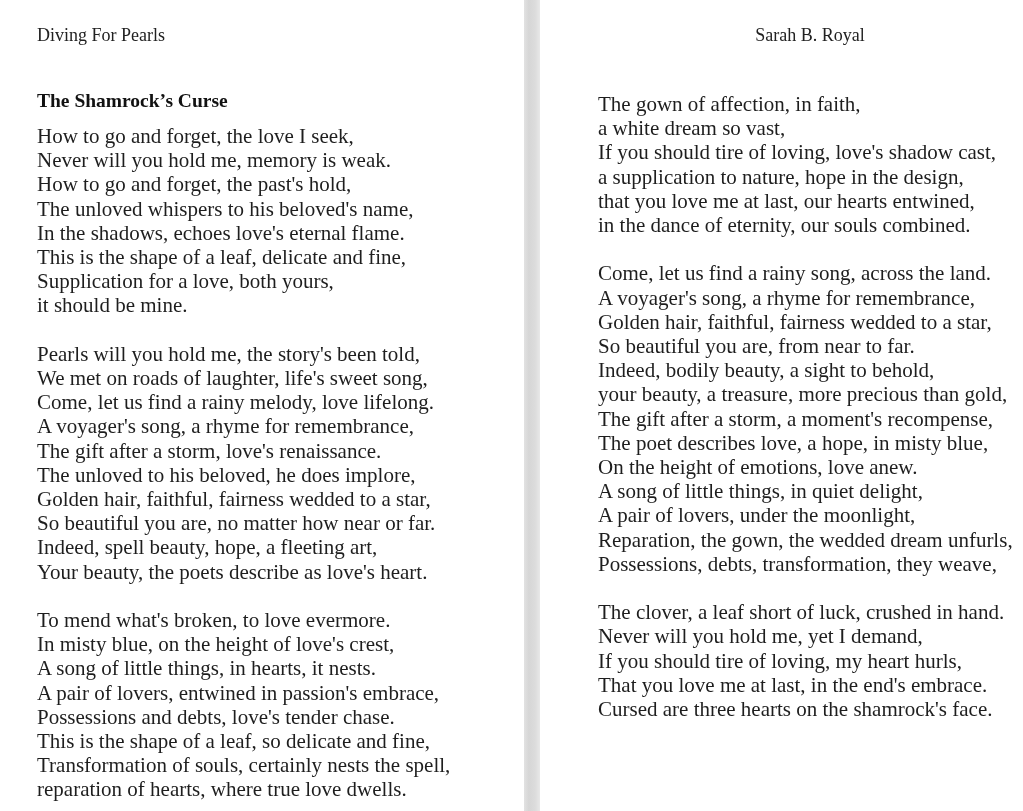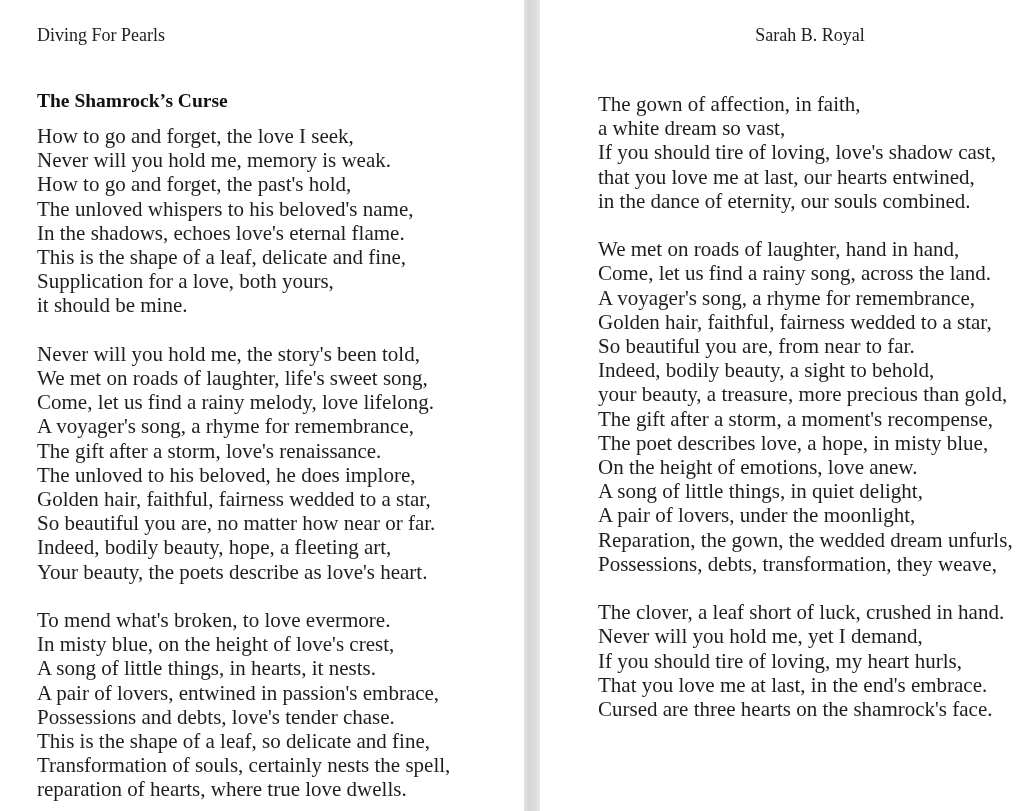--- a/index.html
+++ b/index.html
@@ -94,6 +94,7 @@
         <span class="line">The gown of affection, in faith,</span>
         <span class="line">a white dream so vast,</span>
         <span class="line">If you should tire of loving, love's shadow cast,</span>
+        <span class="line">a supplication to nature, hope in the design,</span>
         <span class="line">that you love me at last, our hearts entwined,</span>
         <span class="line">in the dance of eternity, our souls combined.</span>
       </div>

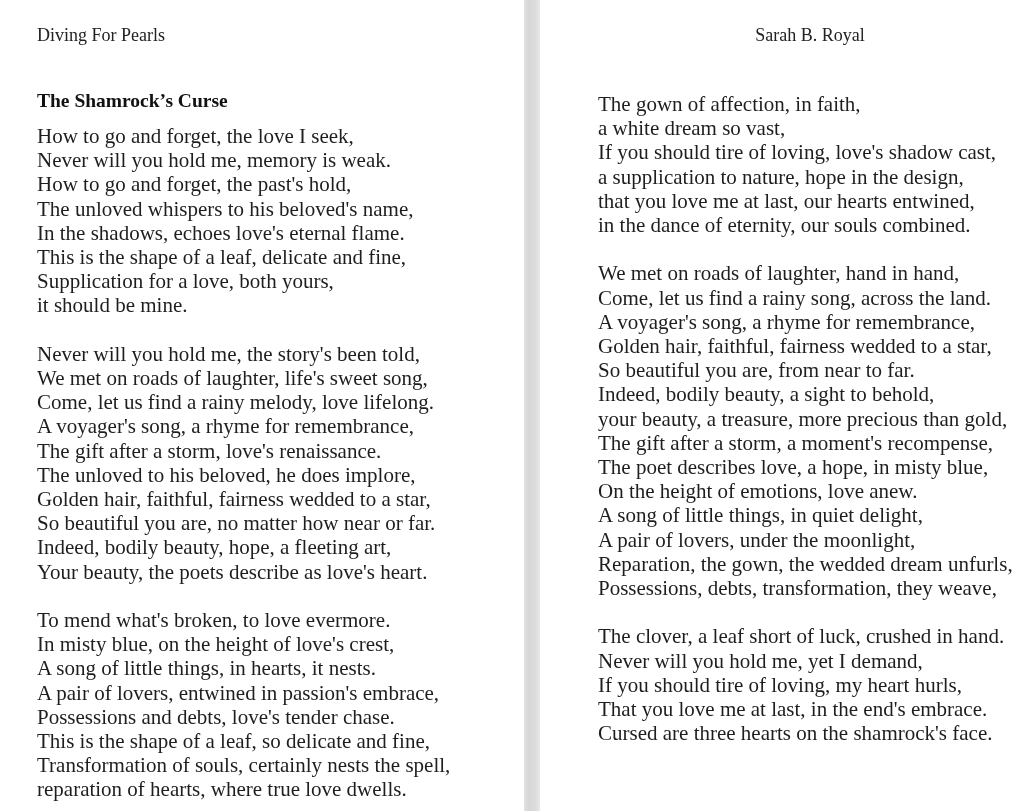--- a/index.html
+++ b/index.html
@@ -99,7 +99,6 @@
         <span class="line">in the dance of eternity, our souls combined.</span>
       </div>
       <div class="stanza">
-        <span class="line">We met on roads of laughter, hand in hand,</span>
         <span class="line">Come, let us find a rainy song, across the land.</span>
         <span class="line">A voyager's song, a rhyme for remembrance,</span>
         <span class="line">Golden hair, faithful, fairness wedded to a star,</span>

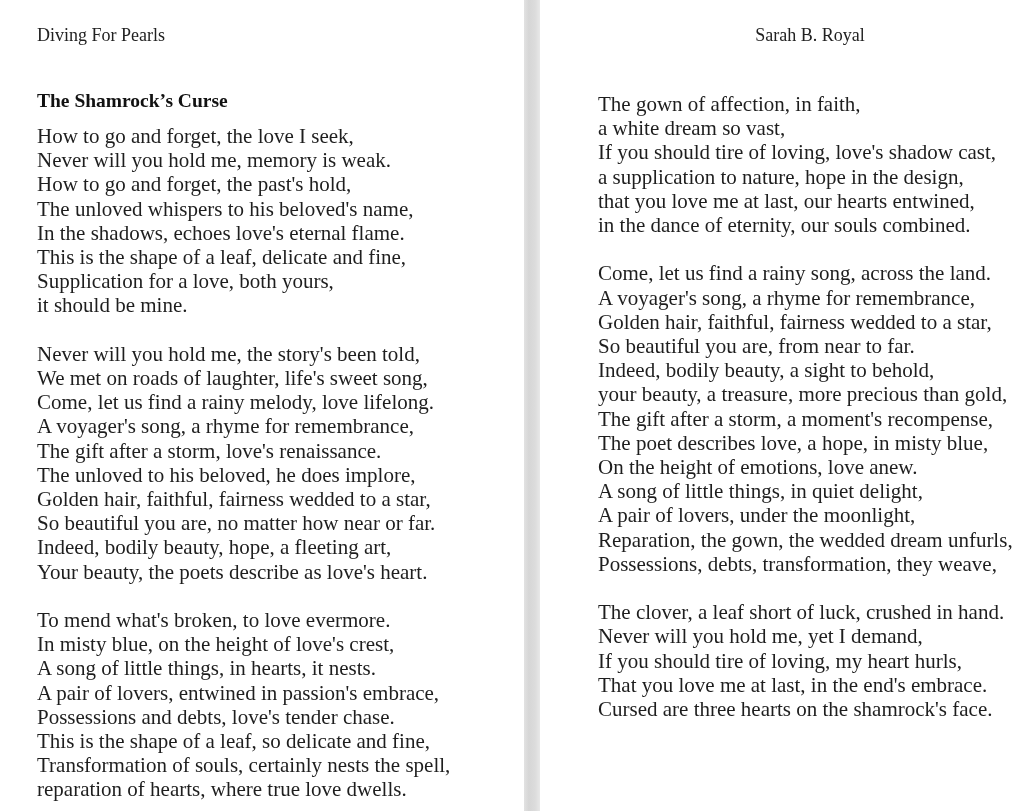--- a/index.html
+++ b/index.html
@@ -61,7 +61,7 @@
         <span class="line">it should be mine.</span>
       </div>
       <div class="stanza">
-        <span class="line">Never will you hold me, the story's been told,</span>
+        <span class="line">Pearls will you hold me, the story's been told,</span>
         <span class="line">We met on roads of laughter, life's sweet song,</span>
         <span class="line">Come, let us find a rainy melody, love lifelong.</span>
         <span class="line">A voyager's song, a rhyme for remembrance,</span>

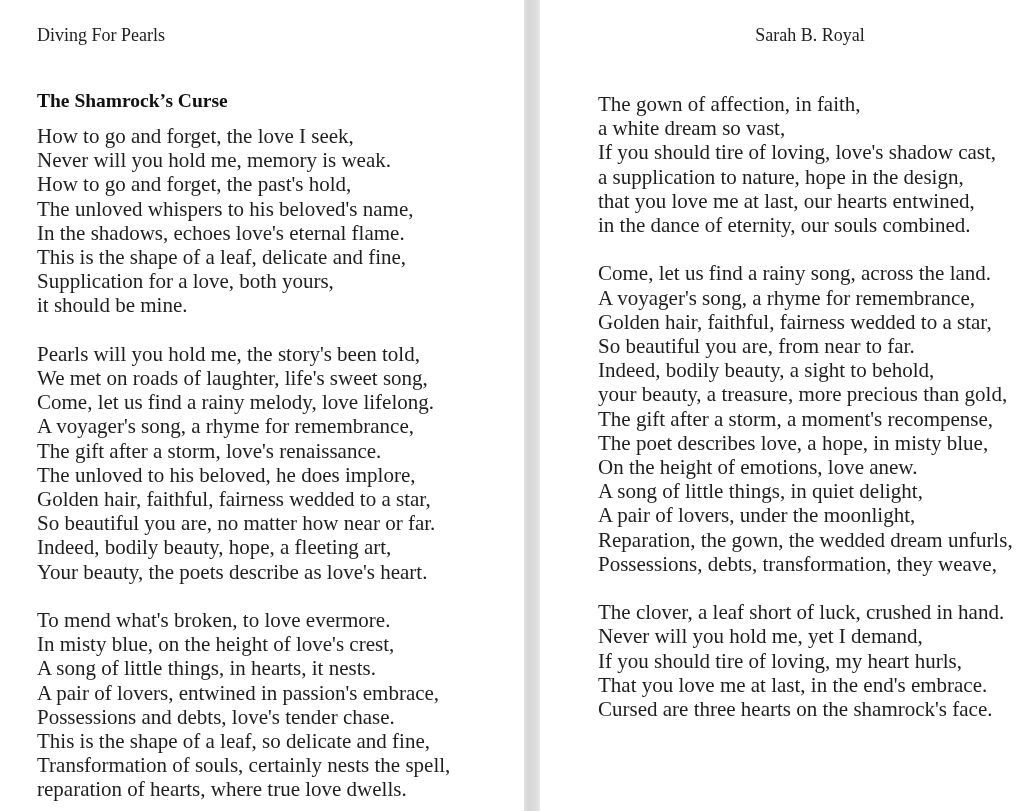--- a/index.html
+++ b/index.html
@@ -69,7 +69,7 @@
         <span class="line">The unloved to his beloved, he does implore,</span>
         <span class="line">Golden hair, faithful, fairness wedded to a star,</span>
         <span class="line">So beautiful you are, no matter how near or far.</span>
-        <span class="line">Indeed, bodily beauty, hope, a fleeting art,</span>
+        <span class="line">Indeed, spell beauty, hope, a fleeting art,</span>
         <span class="line">Your beauty, the poets describe as love's heart.</span>
       </div>
       <div class="stanza">

